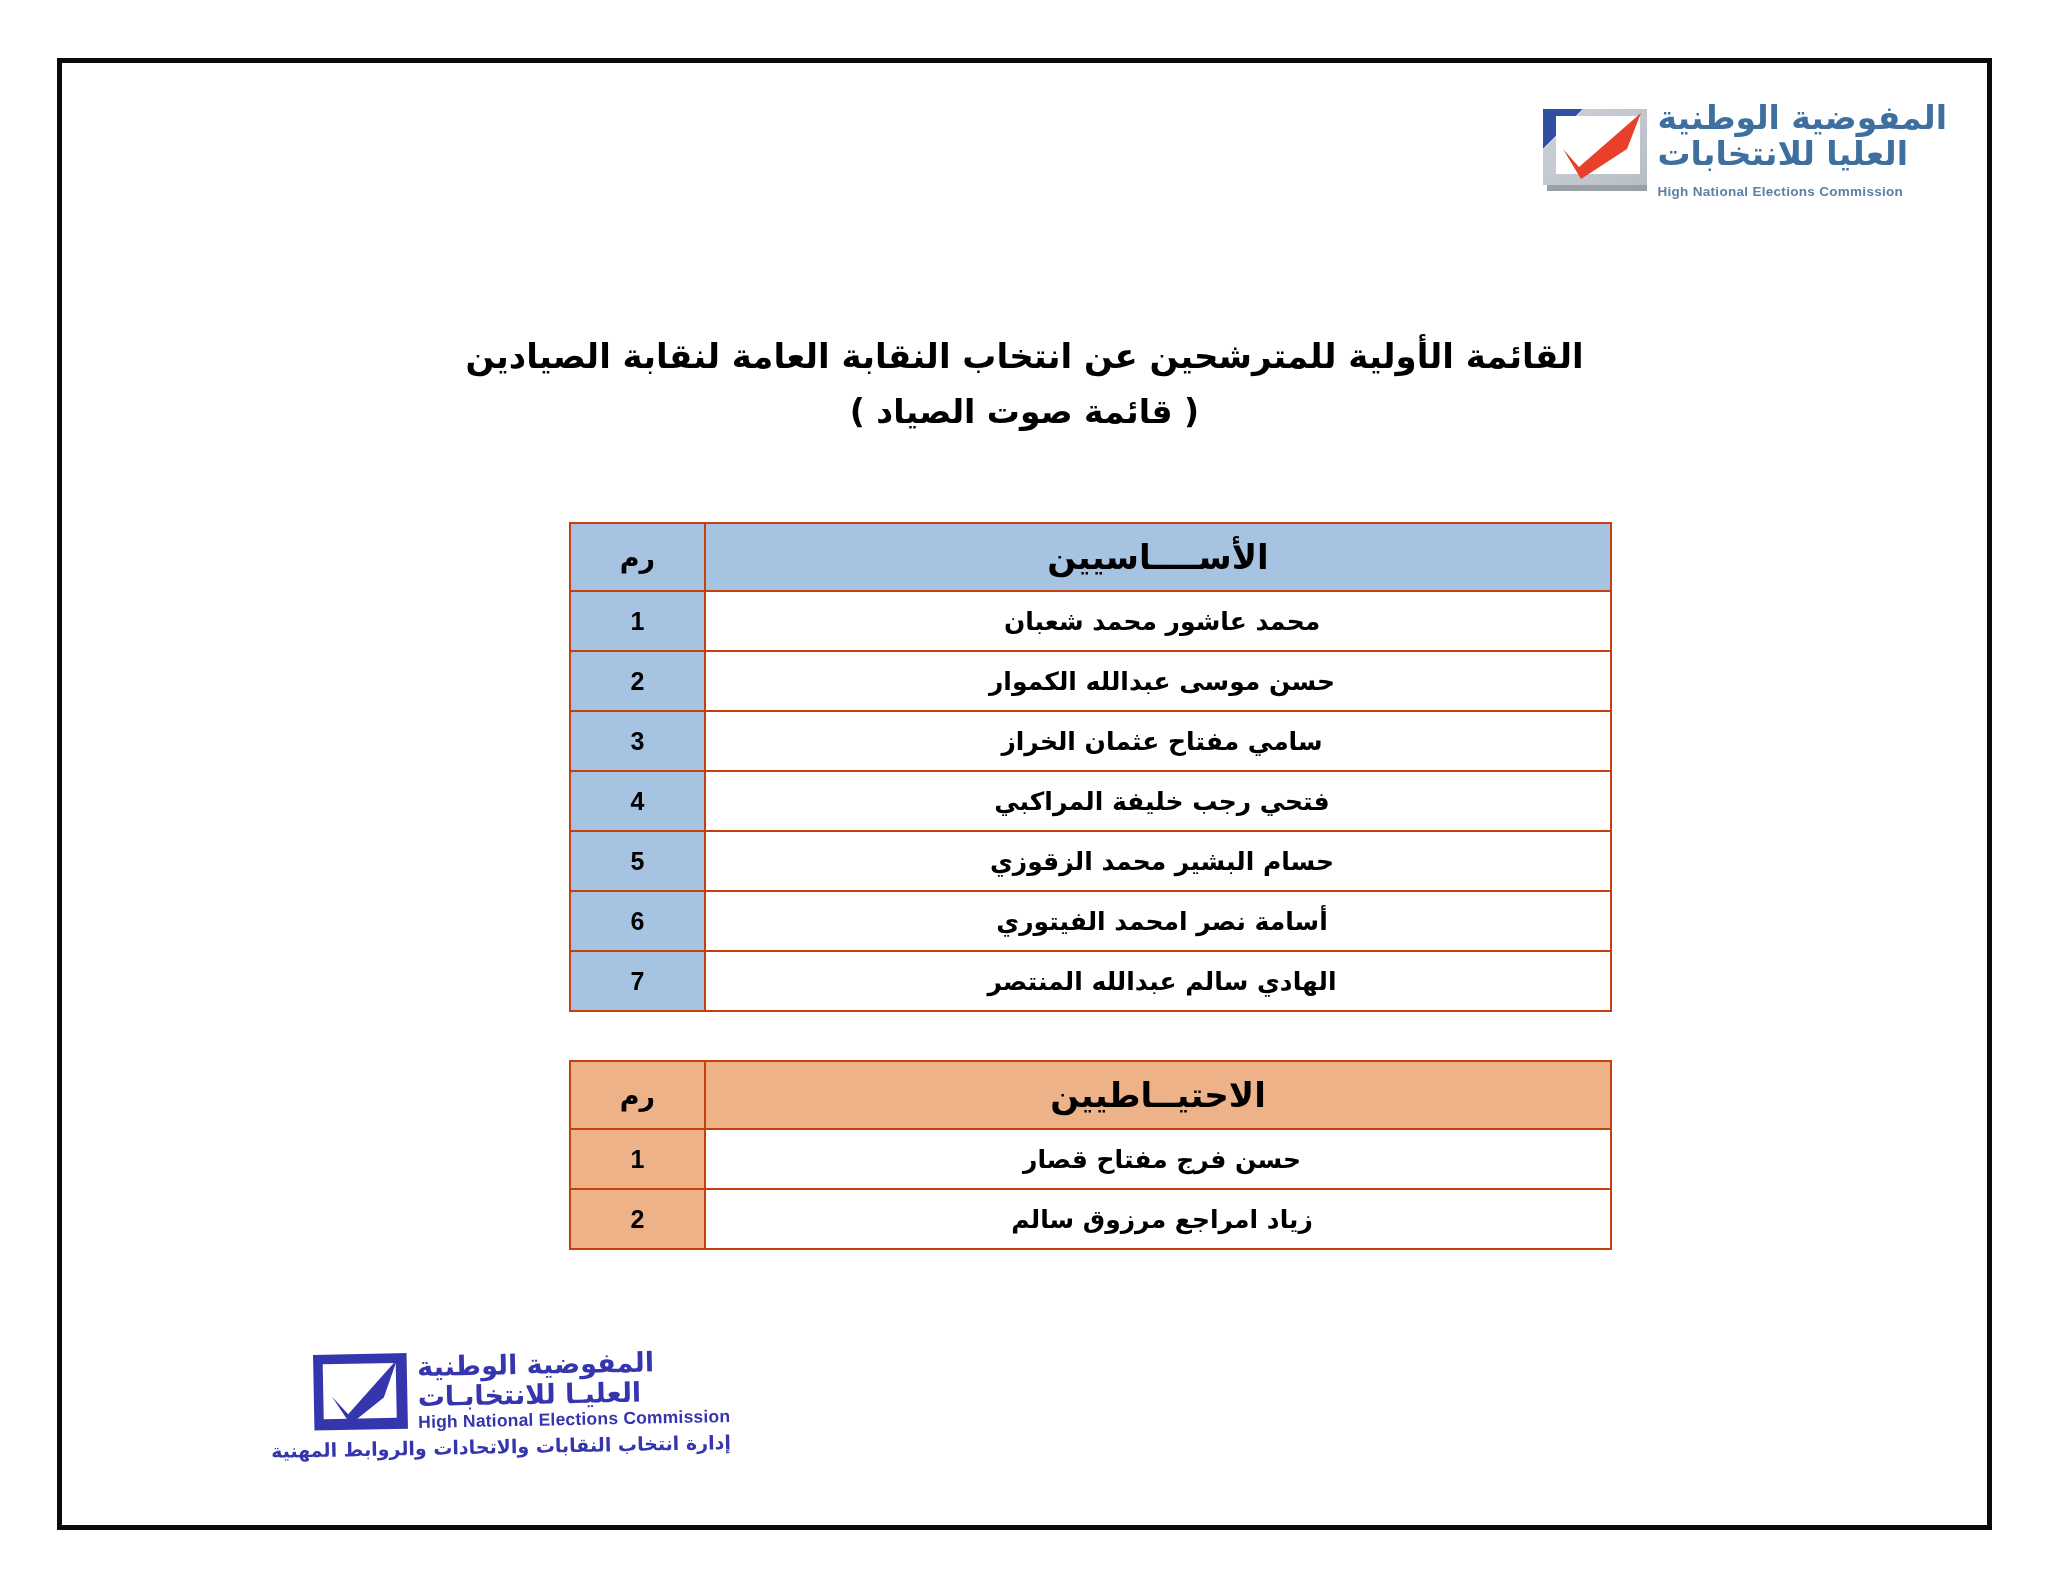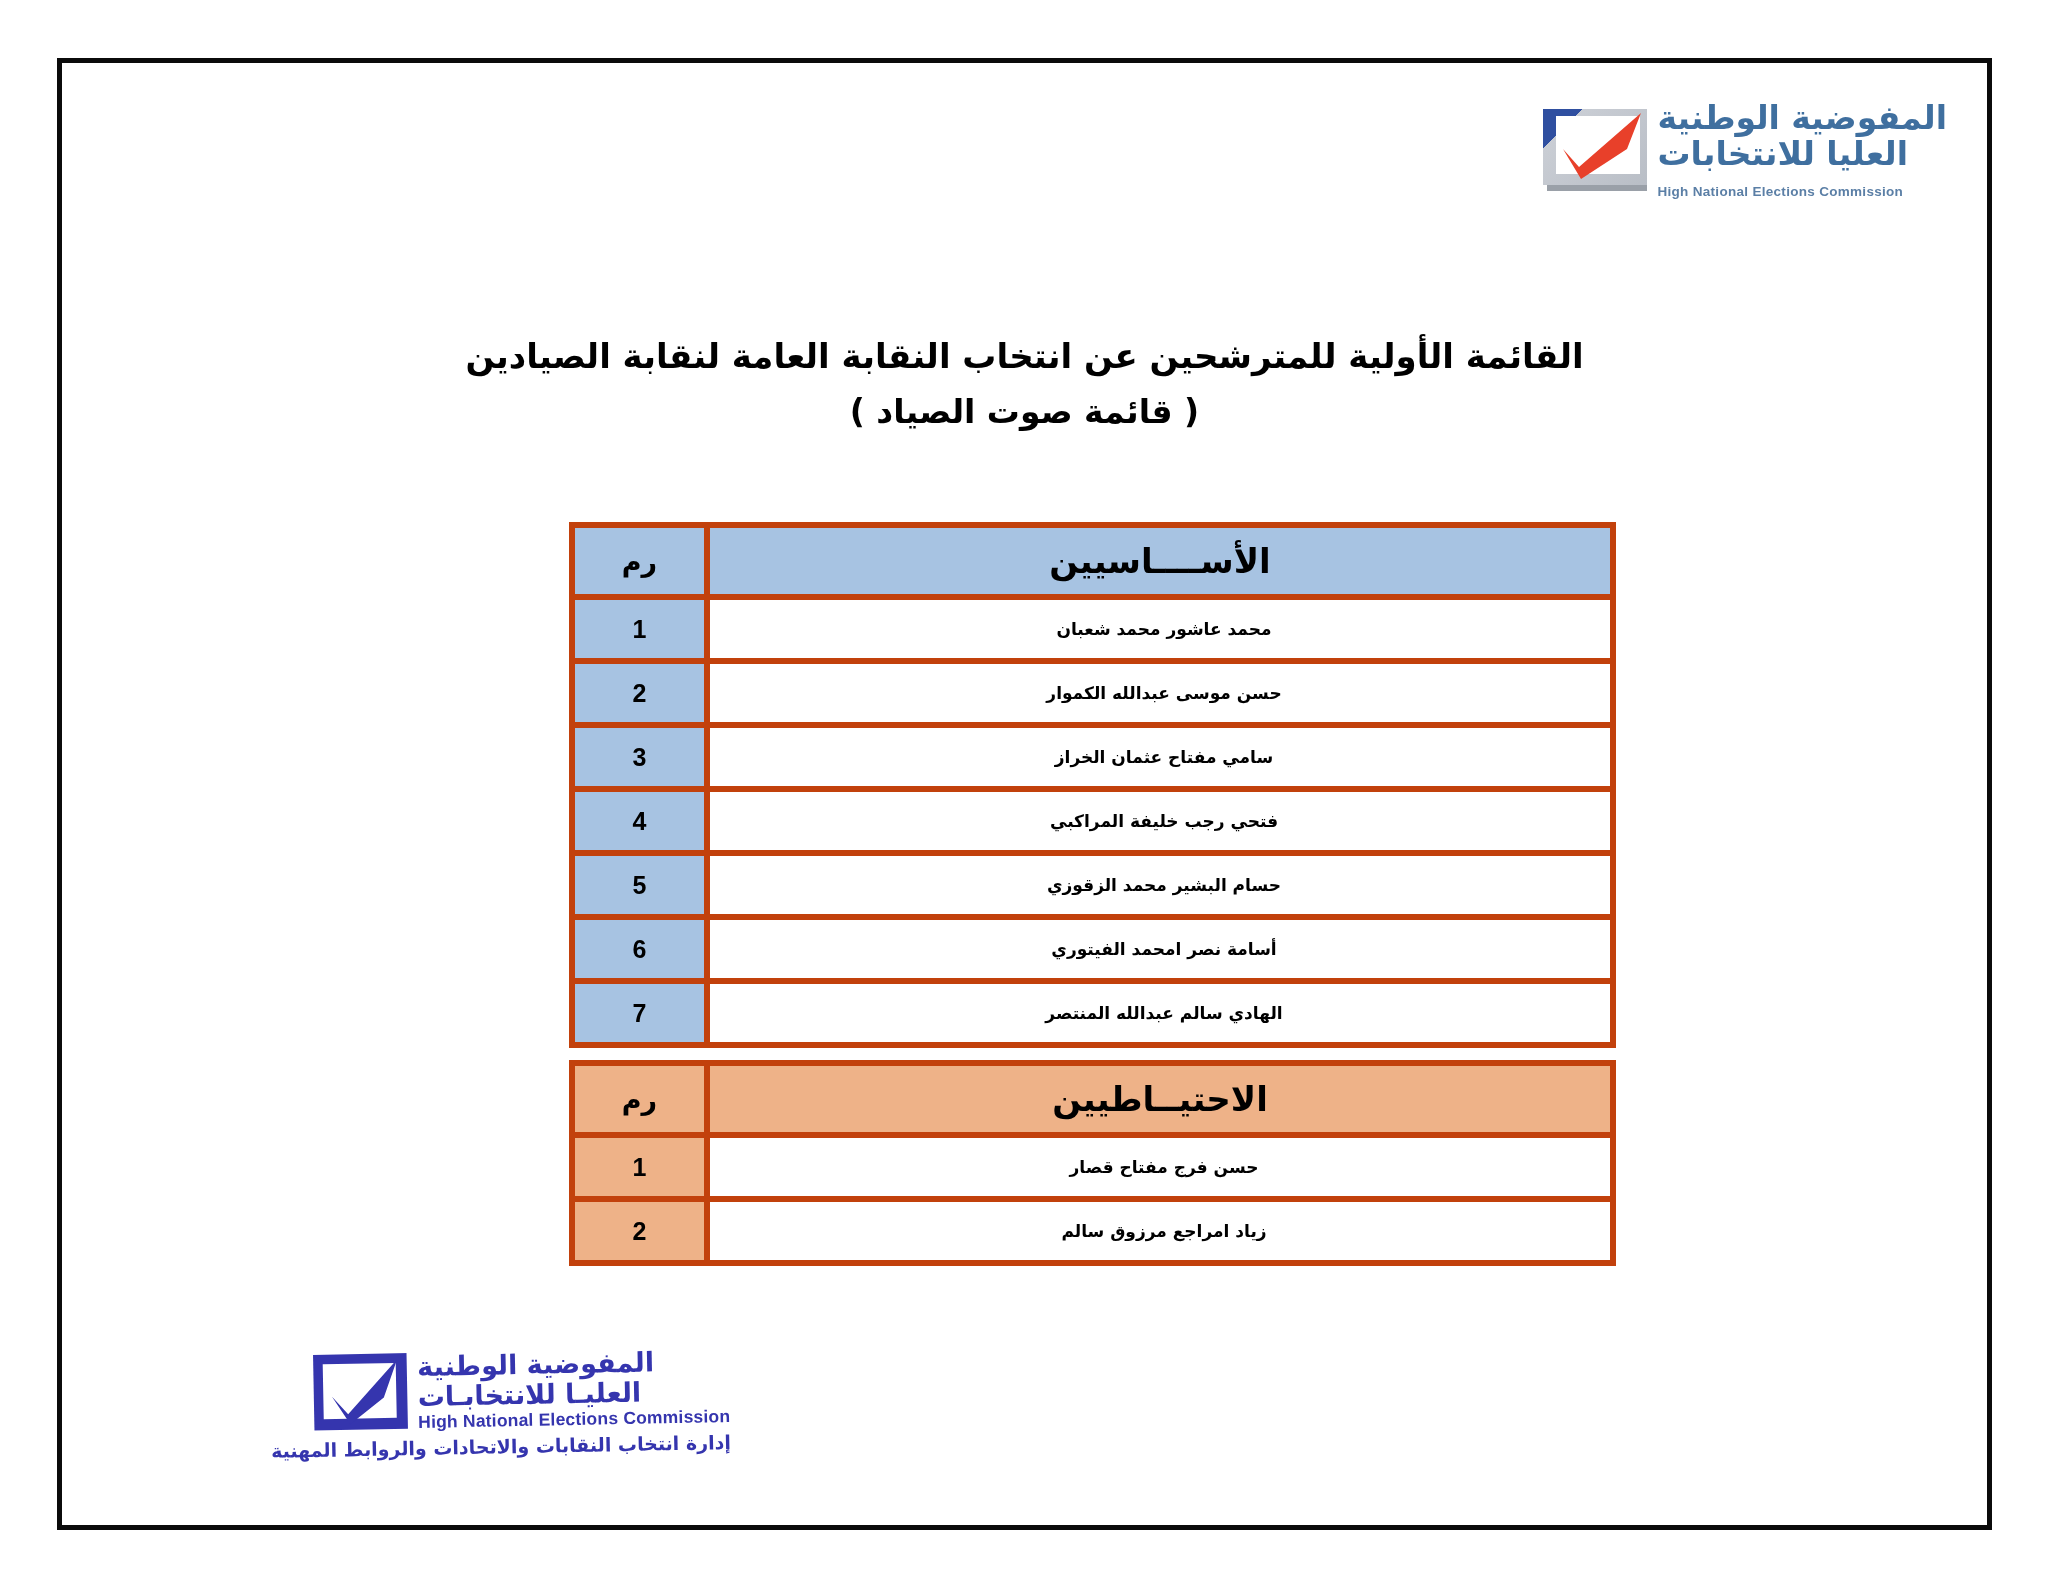--- a/index.html
+++ b/index.html
@@ -125,7 +125,7 @@
   }
   .cand-table td,
   .cand-table th {
-    border: 6px solid #c2410c;
+    border: 2px solid #c2410c;
     padding: 0;
     font-family: "DejaVu Sans", sans-serif;
     font-weight: 700;

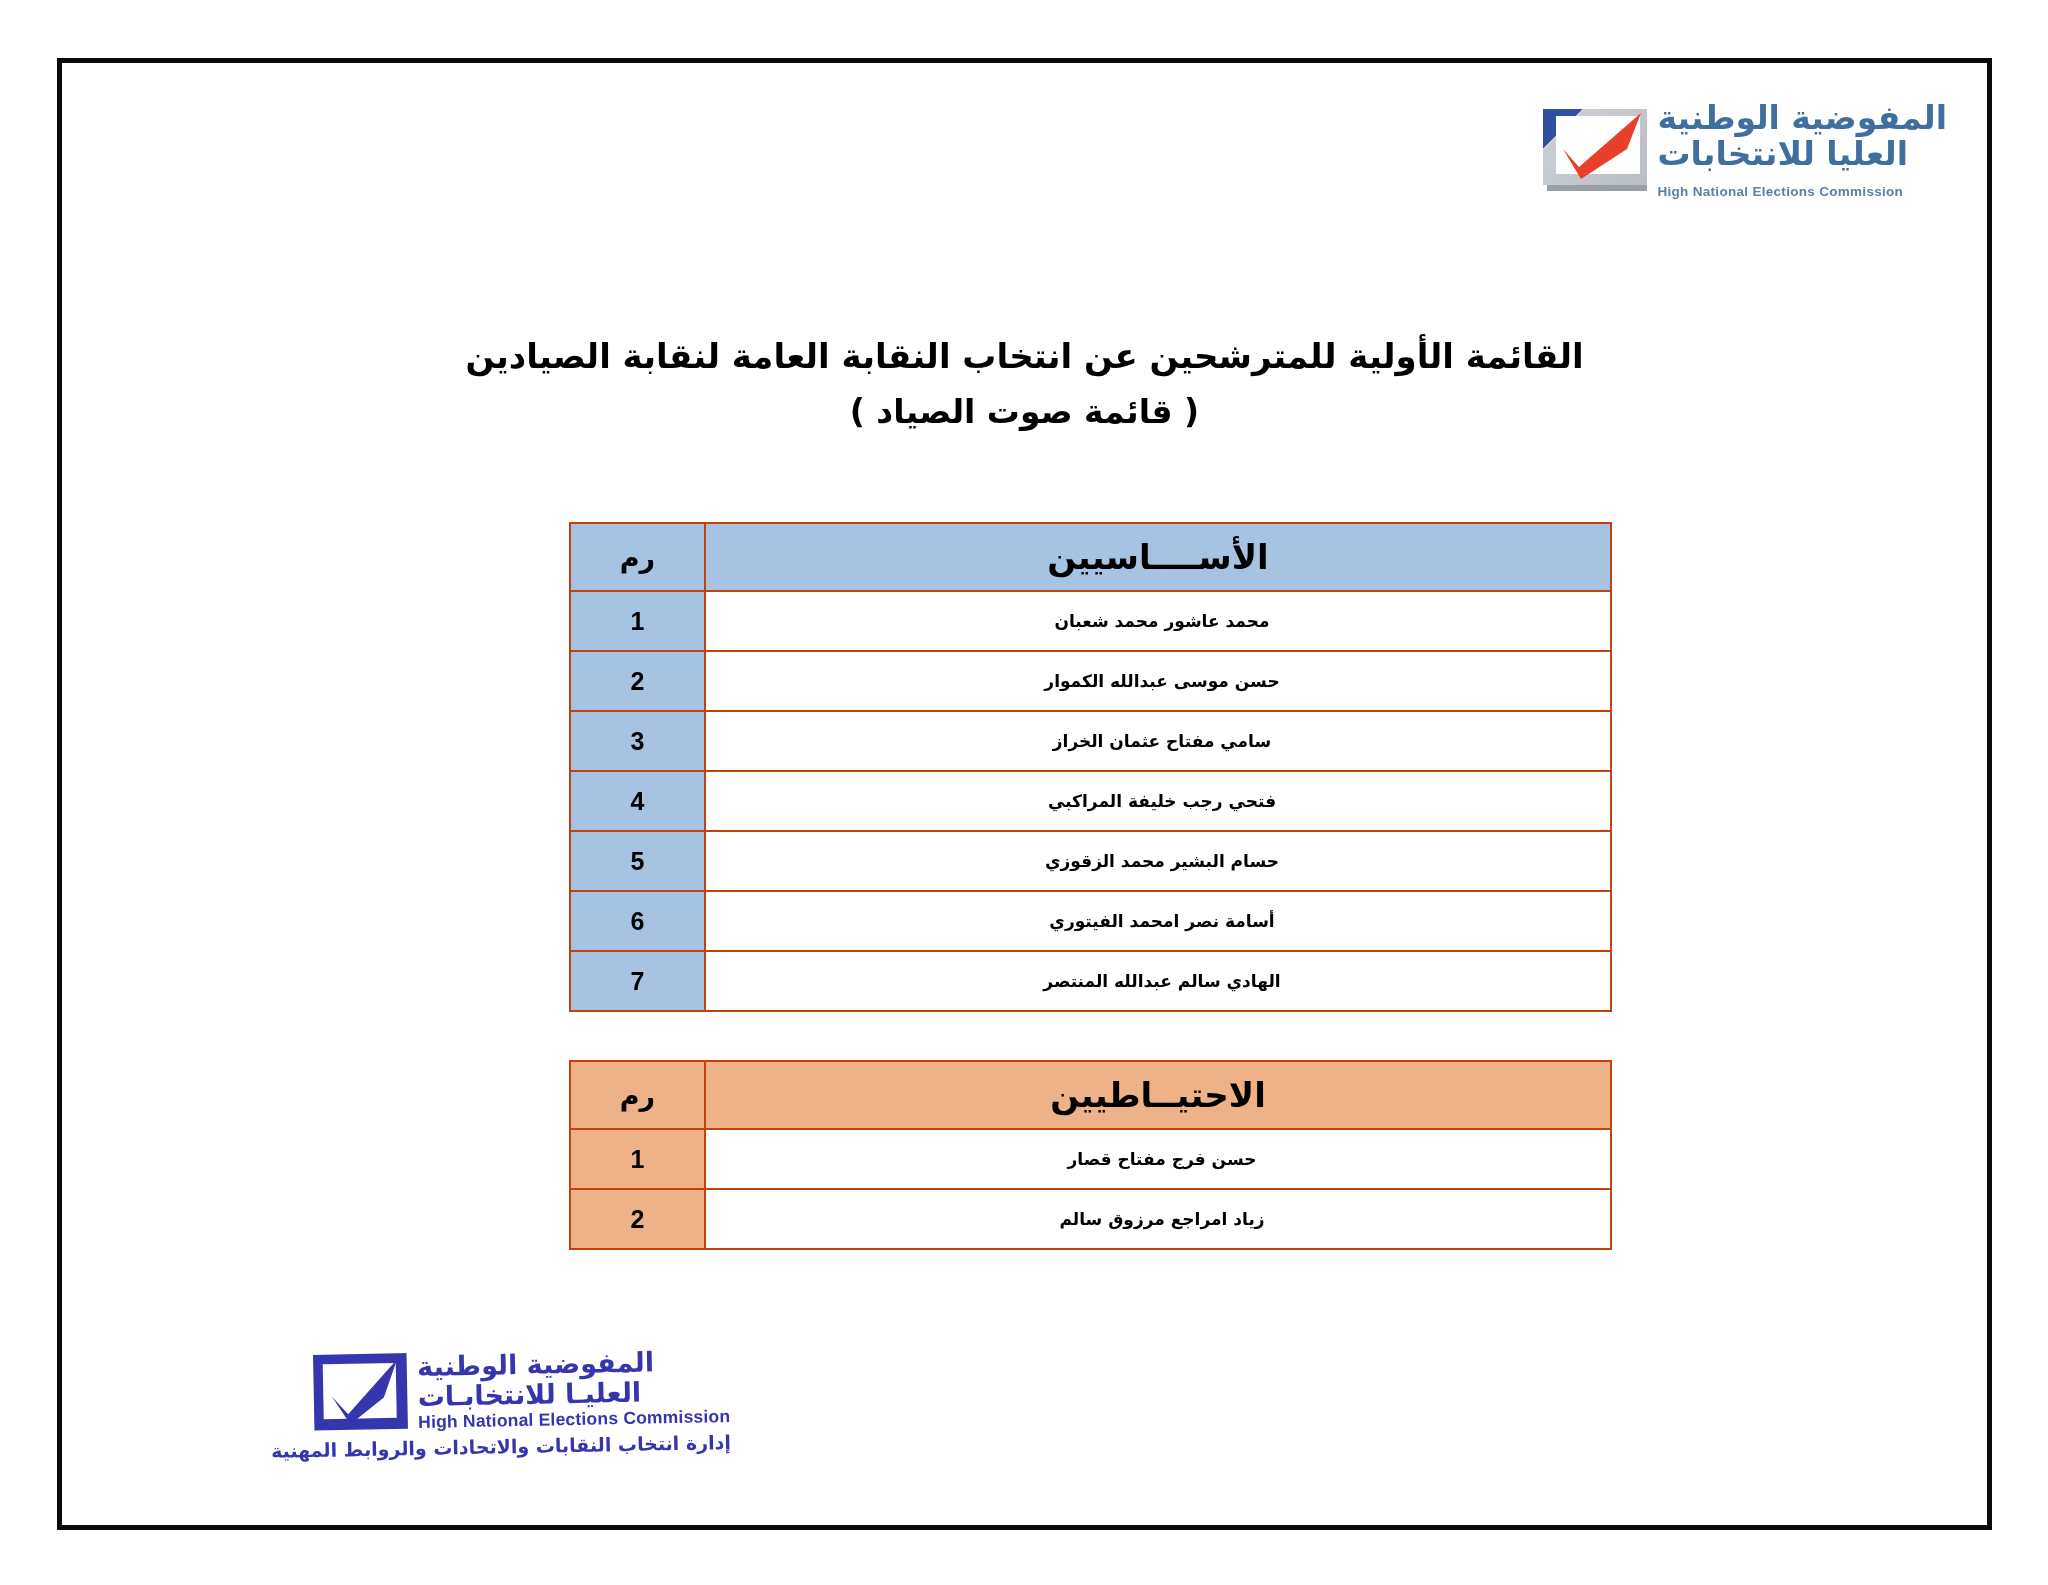--- a/index.html
+++ b/index.html
@@ -147,7 +147,7 @@
   }
   .cand-table .cell-name {
     height: 58px;
-    font-size: 17px;
+    font-size: 25px;
     background: #ffffff;
     letter-spacing: -0.3px;
     padding-left: 8px;

